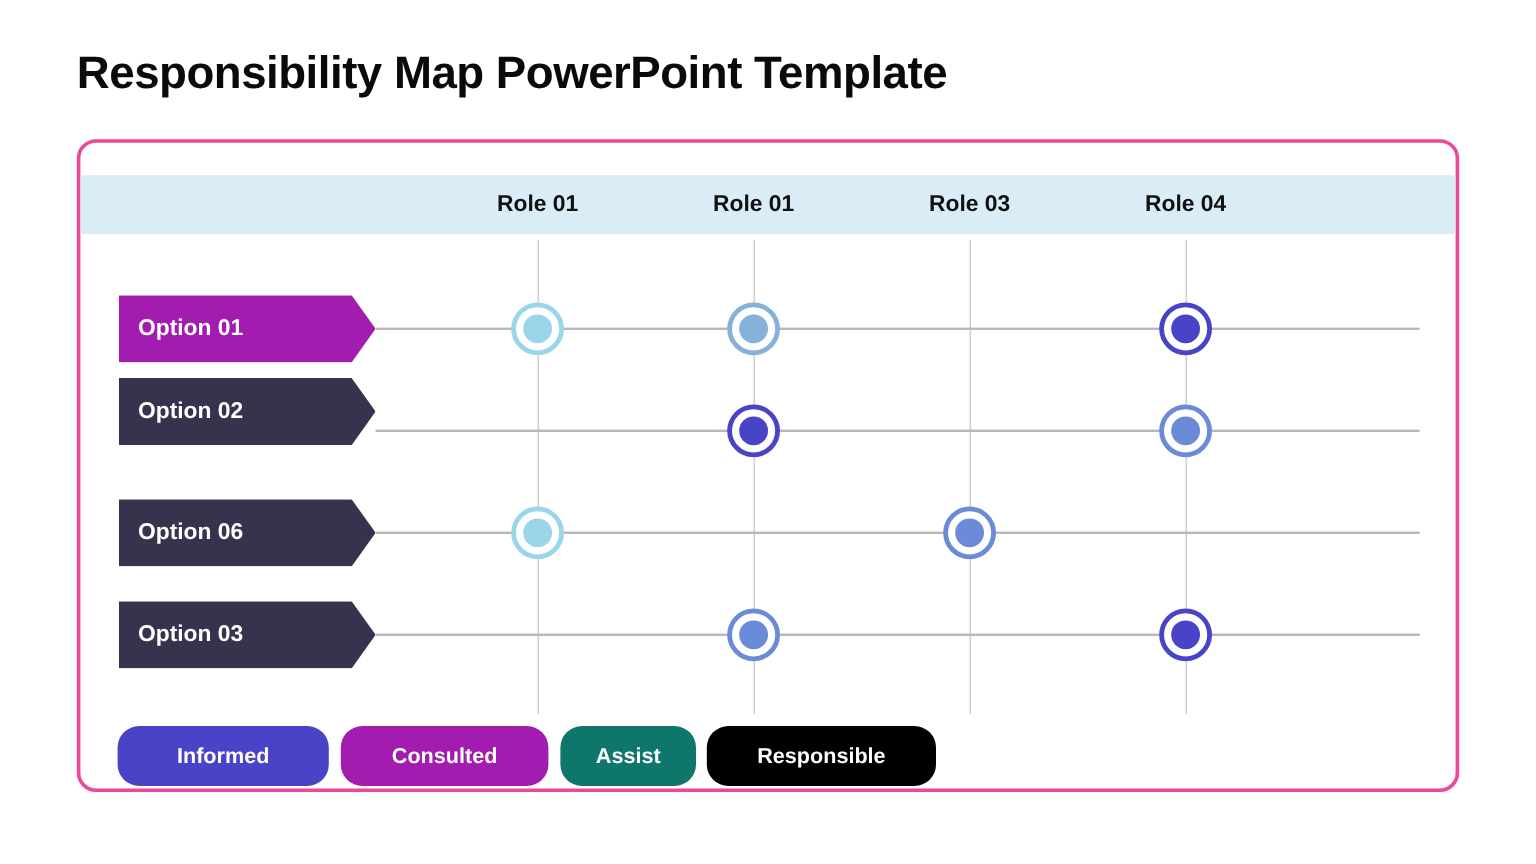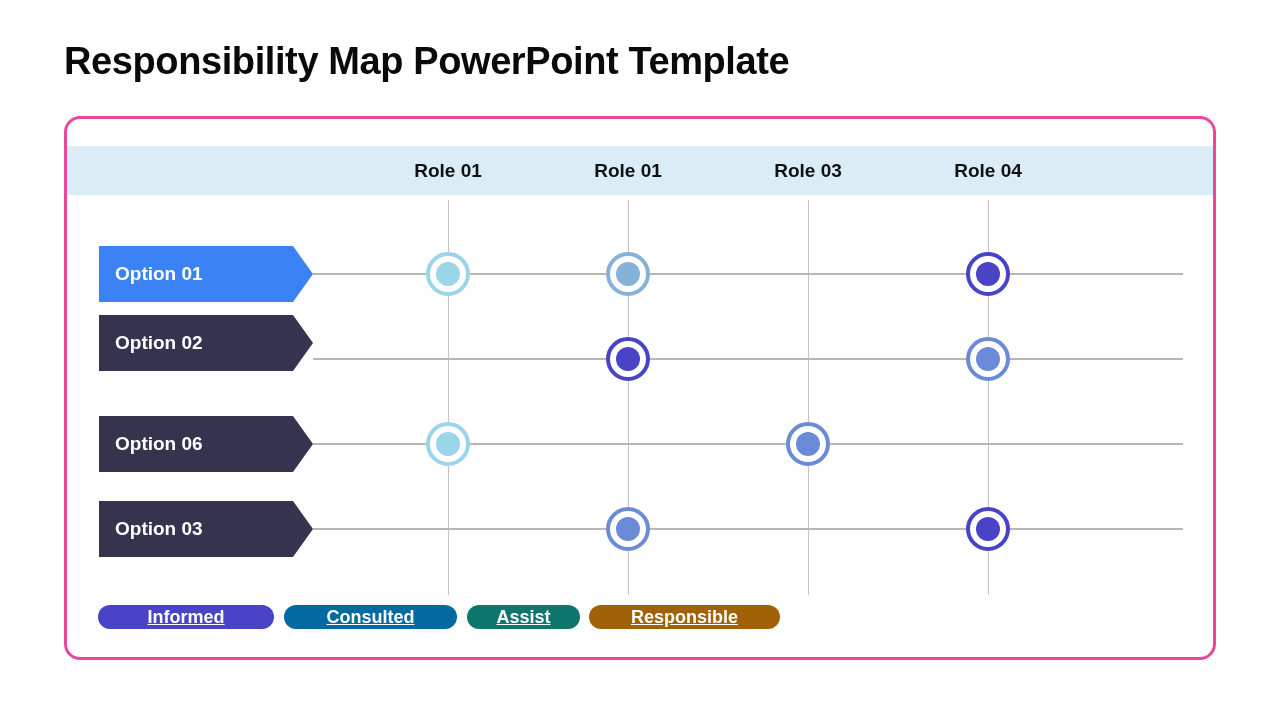--- a/index.html
+++ b/index.html
@@ -86,7 +86,7 @@
       </div>
     <div id="rows">
         <div class="track" style="top: 154px; background: rgb(183, 183, 183);"></div>
-        <div class="option-bar" style="top: 127px; background: #3b82f6;">Option 01</div>
+        <div class="option-bar" style="top: 127px; background: #a21caf;">Option 01</div>
         <div class="track" style="top: 239px; background: rgb(183, 183, 183);"></div>
         <div class="option-bar" style="top: 196px; background: rgb(54, 51, 79);">Option 02</div>
         <div class="track" style="top: 324px; background: rgb(183, 183, 183);"></div>

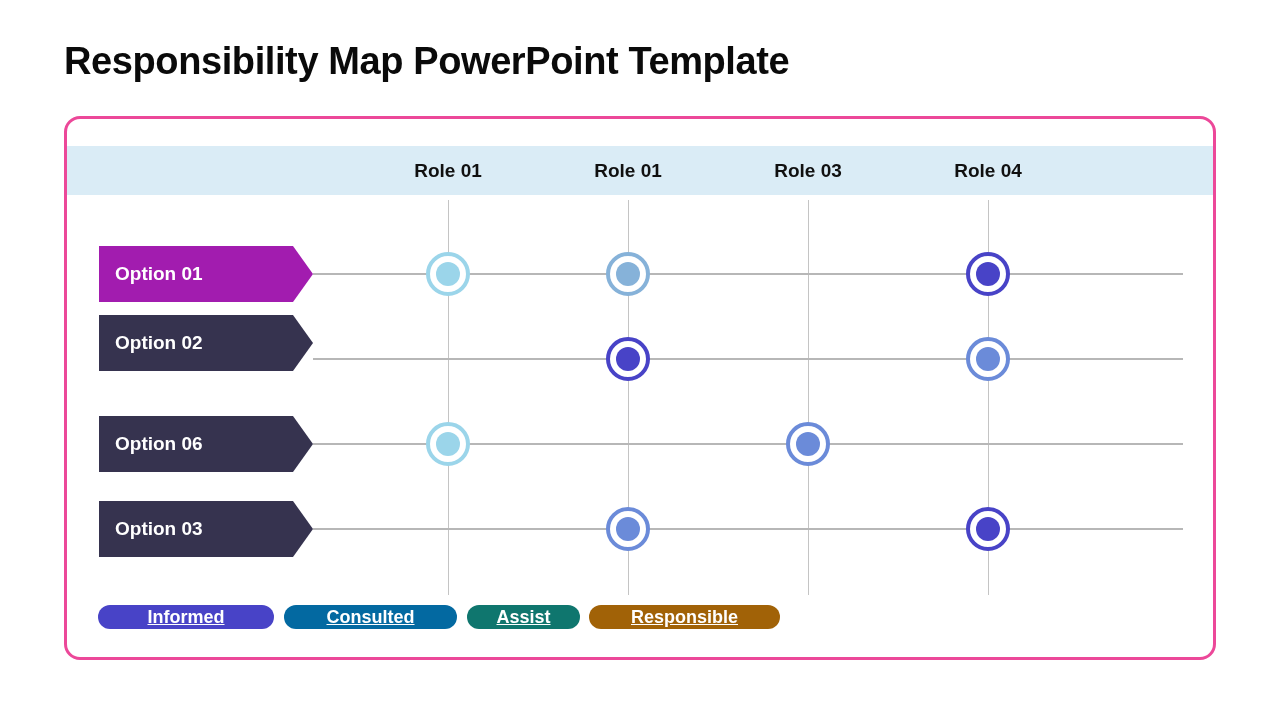--- a/index.html
+++ b/index.html
@@ -57,12 +57,11 @@
     transform: translate(-50%, -50%);
   }
   .pill {
-    position: absolute; top: 486px; height: 24px;
+    position: absolute; top: 486px; height: 50px;
     border-radius: 18px;
     color: #ffffff; font-weight: 700; font-size: 18px;
     display: flex; align-items: center; justify-content: center;
     white-space: nowrap;
-    text-decoration: underline;
   }
 </style>
 </head>

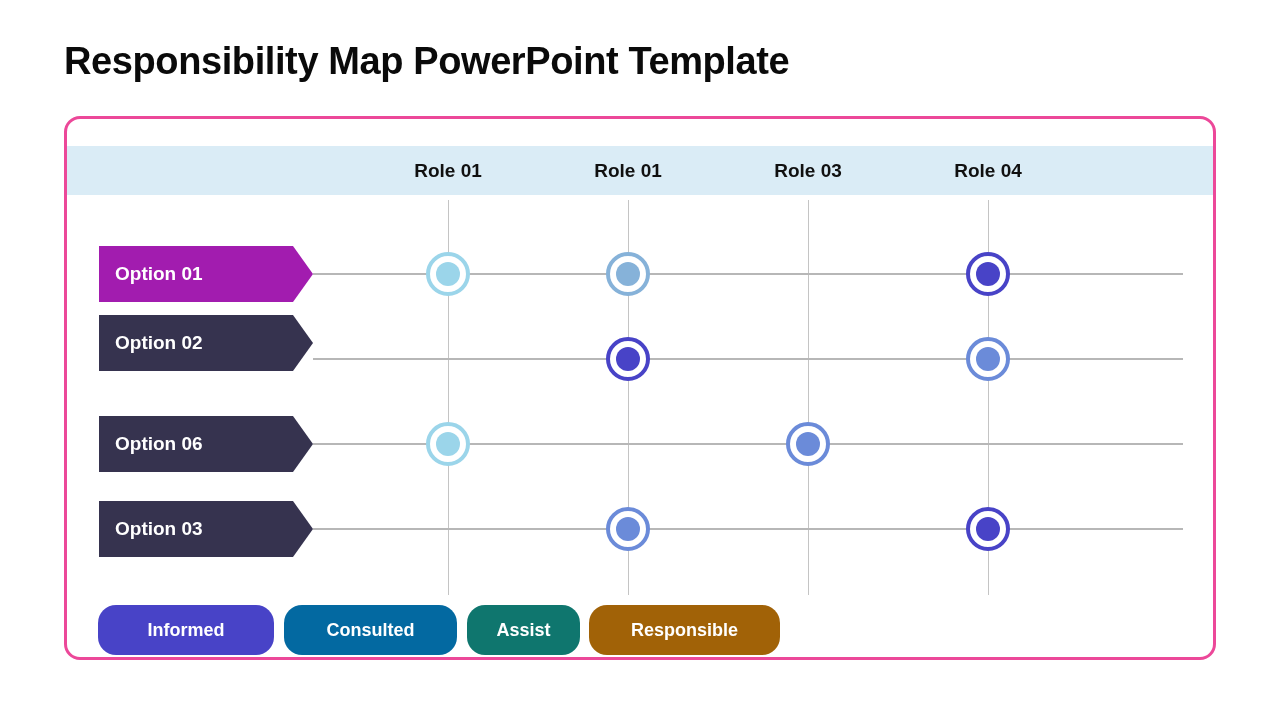--- a/index.html
+++ b/index.html
@@ -124,7 +124,7 @@
       </div>
     <div id="legend">
         <div class="pill" style="left: 31px; width: 176px; background: rgb(72, 67, 199);">Informed</div>
-        <div class="pill" style="left: 217px; width: 173px; background: #0369a1;">Consulted</div>
+        <div class="pill" style="left: 217px; width: 173px; background: #a21caf;">Consulted</div>
         <div class="pill" style="left: 400px; width: 113px; background: #0f766e;">Assist</div>
         <div class="pill" style="left: 522px; width: 191px; background: #a16207;">Responsible</div>
       </div>

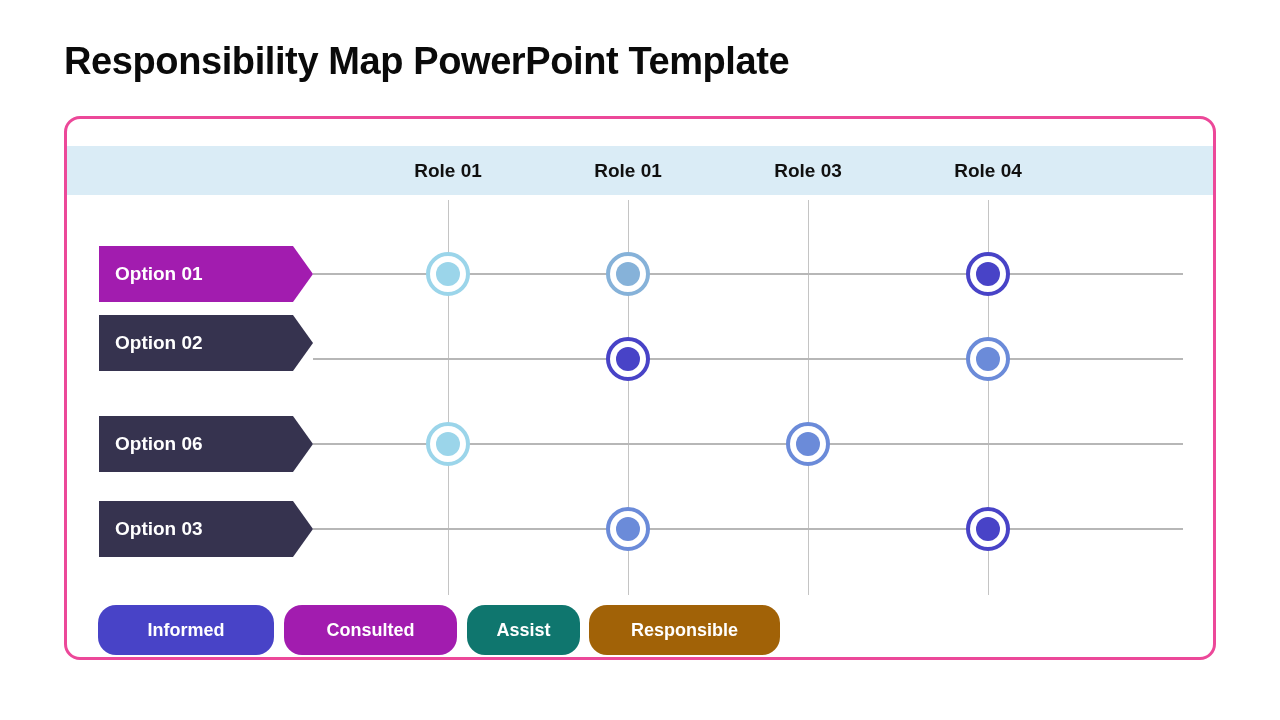--- a/index.html
+++ b/index.html
@@ -126,7 +126,7 @@
         <div class="pill" style="left: 31px; width: 176px; background: rgb(72, 67, 199);">Informed</div>
         <div class="pill" style="left: 217px; width: 173px; background: #a21caf;">Consulted</div>
         <div class="pill" style="left: 400px; width: 113px; background: #0f766e;">Assist</div>
-        <div class="pill" style="left: 522px; width: 191px; background: #a16207;">Responsible</div>
+        <div class="pill" style="left: 522px; width: 191px; background: #000000;">Responsible</div>
       </div>
   </div>
 </div>

